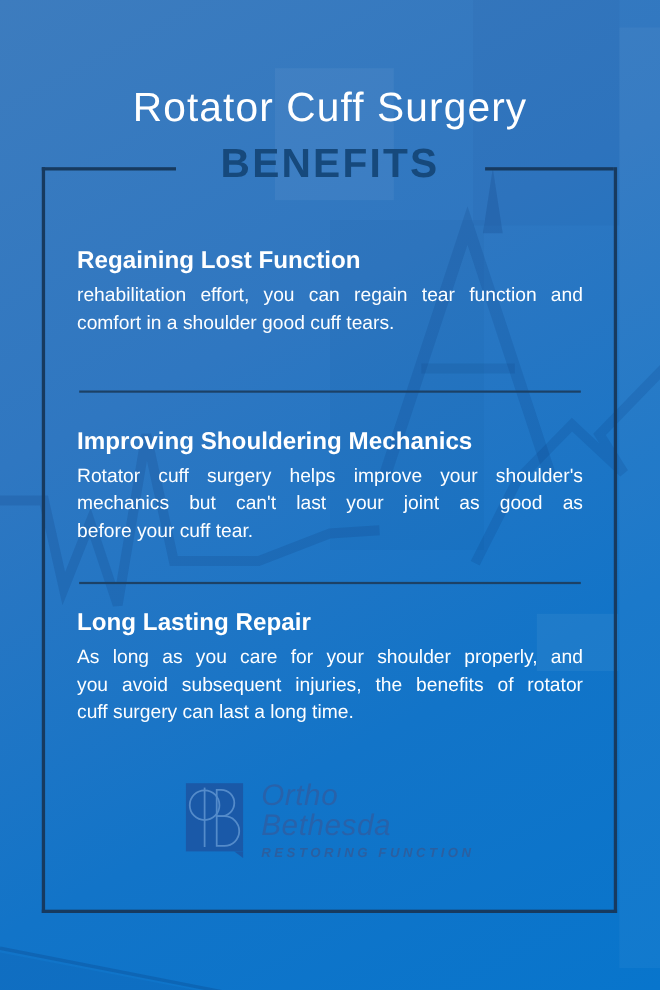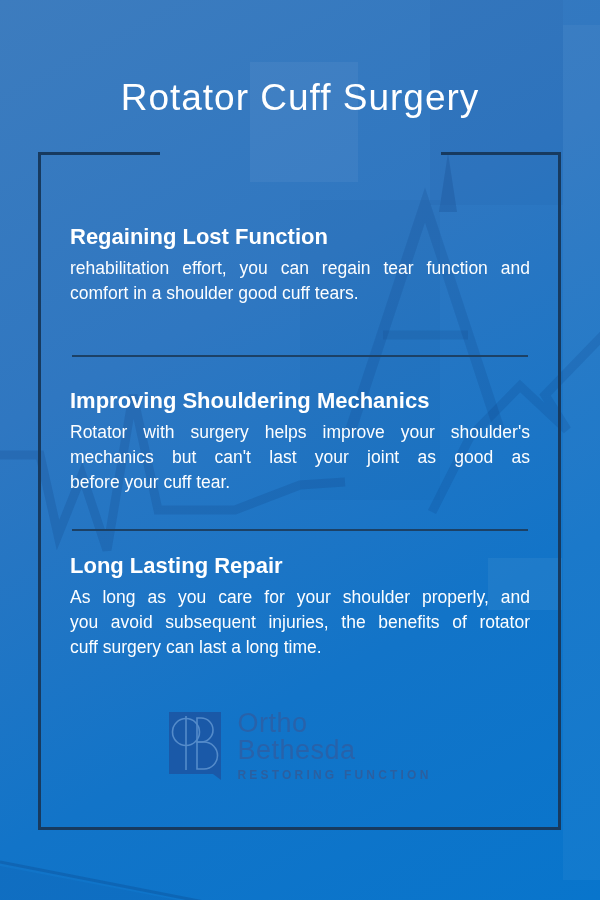--- a/index.html
+++ b/index.html
@@ -72,6 +72,7 @@
   </svg>
 
   <div class="title">Rotator Cuff Surgery</div>
+  <div class="subtitle">BENEFITS</div>
 
   <div class="frame"></div>
   <div class="frame-top-seg frame-top-left"></div>

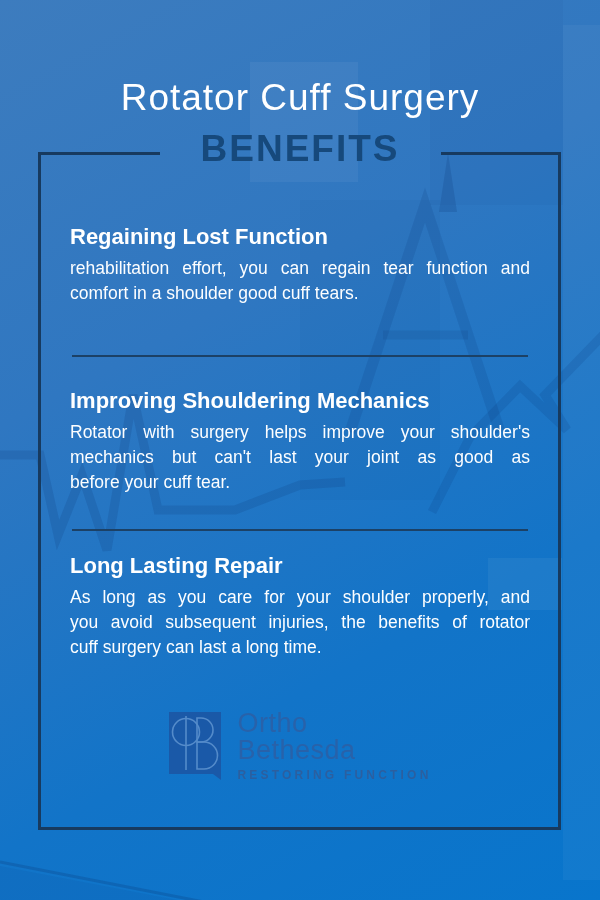--- a/index.html
+++ b/index.html
@@ -87,7 +87,7 @@
 
   <div class="section-heading" style="top:386px">Improving Shouldering Mechanics</div>
   <div class="section-body" style="top:420px">
-    <div class="bline just">Rotator with surgery helps improve your shoulder's</div>
+    <div class="bline just">Rotator cuff surgery helps improve your shoulder's</div>
     <div class="bline just">mechanics but can't last your joint as good as</div>
     <div class="bline">before your cuff tear.</div>
   </div>

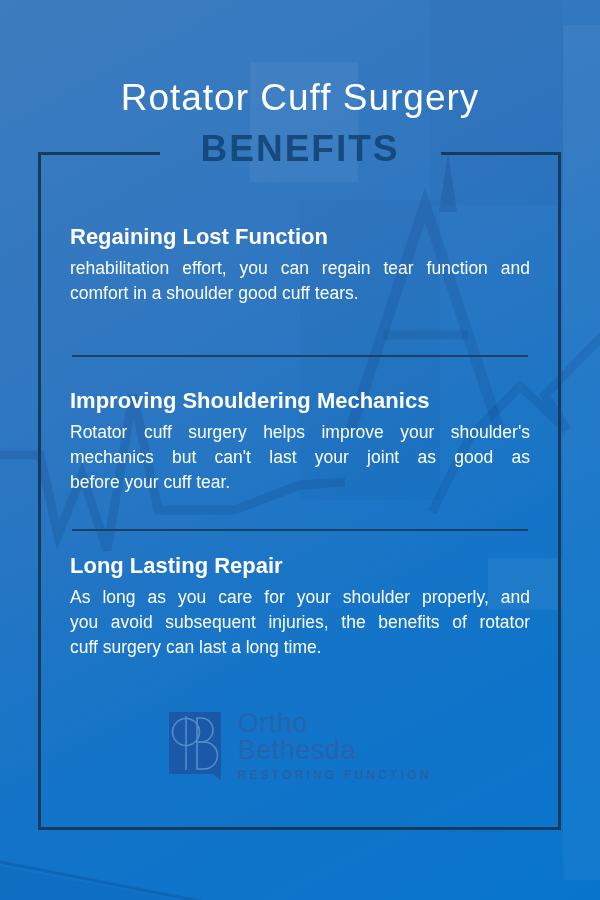--- a/index.html
+++ b/index.html
@@ -45,6 +45,7 @@
     position:absolute;left:0;top:710px;width:600px;
     display:flex;justify-content:center;align-items:flex-start;gap:15px;
     opacity:0.92;
+    font-style:italic;
   }
   .logo-mark{display:block;flex:0 0 auto;}
   .logo-text{display:flex;flex-direction:column;}

